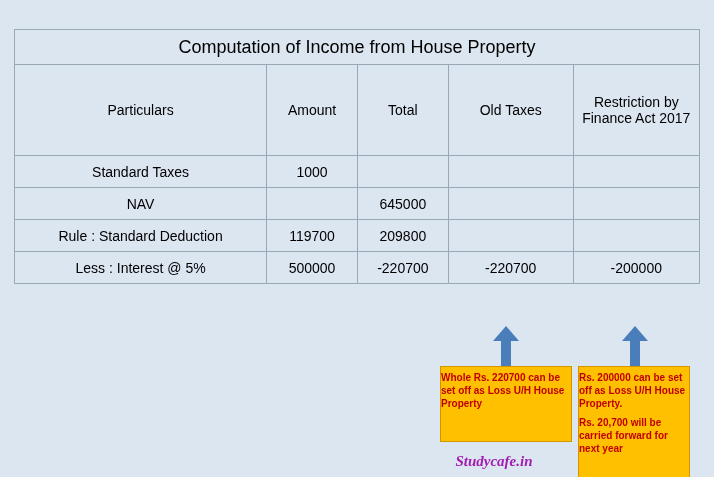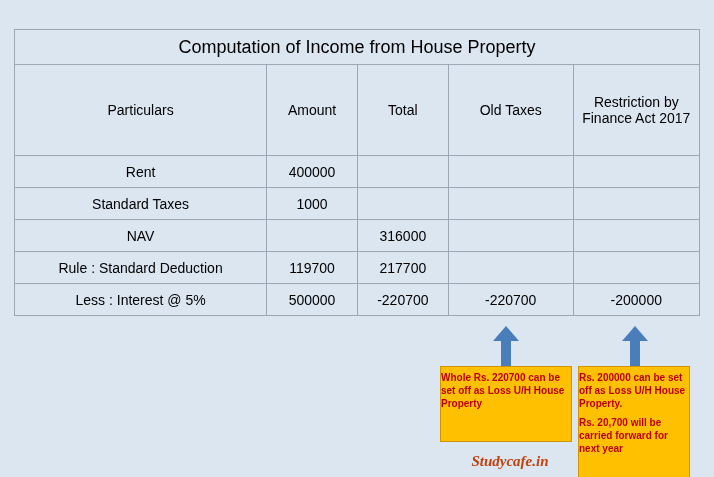--- a/index.html
+++ b/index.html
@@ -148,13 +148,6 @@
       </tr>
 
       <tr class="data-row">
-        <td>Rent</td>
-        <td>400000</td>
-        <td></td>
-        <td></td>
-        <td></td>
-      </tr>
-      <tr class="data-row">
         <td>Standard Taxes</td>
         <td>1000</td>
         <td></td>

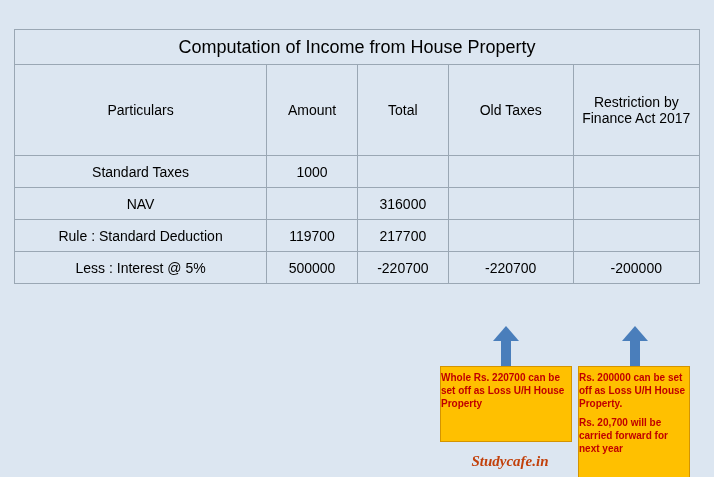--- a/index.html
+++ b/index.html
@@ -157,7 +157,7 @@
       <tr class="data-row">
         <td>NAV</td>
         <td></td>
-        <td>316000</td>
+        <td>645000</td>
         <td></td>
         <td></td>
       </tr>

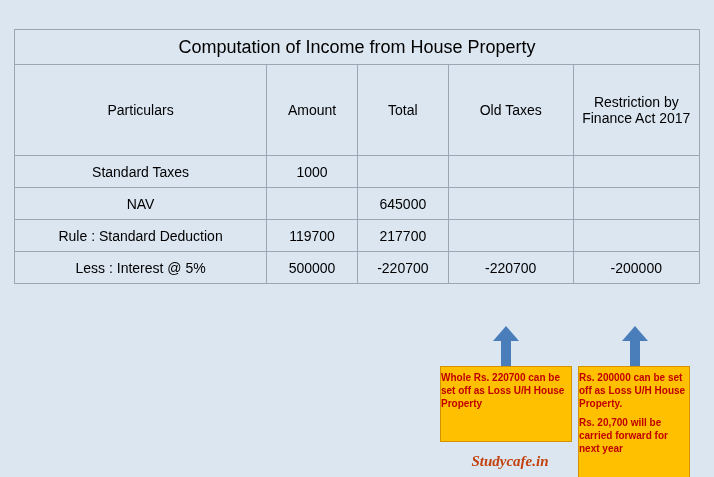--- a/index.html
+++ b/index.html
@@ -164,7 +164,7 @@
       <tr class="data-row">
         <td>Rule : Standard Deduction</td>
         <td>119700</td>
-        <td>217700</td>
+        <td>209800</td>
         <td></td>
         <td></td>
       </tr>

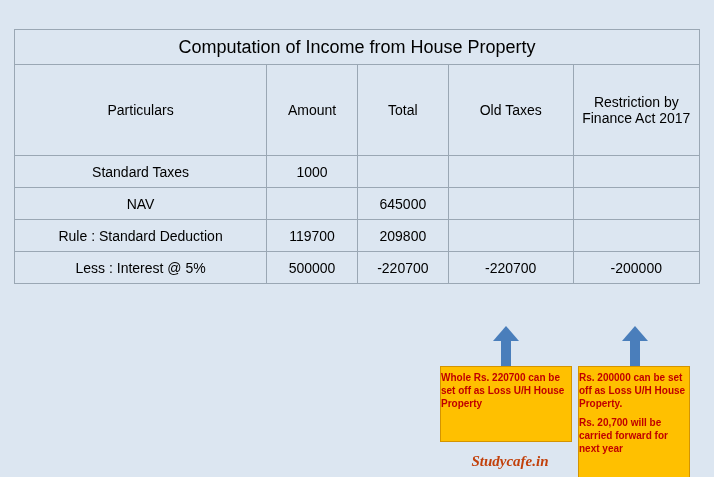--- a/index.html
+++ b/index.html
@@ -118,14 +118,14 @@
 
   .brand {
     position: absolute;
-    left: 440px;
+    left: 424px;
     top: 432px;
     width: 140px;
     font-family: "Liberation Serif", serif;
     font-style: italic;
     font-weight: bold;
     font-size: 15px;
-    color: #c2410c;
+    color: #a21caf;
     text-align: center;
   }
 </style>

